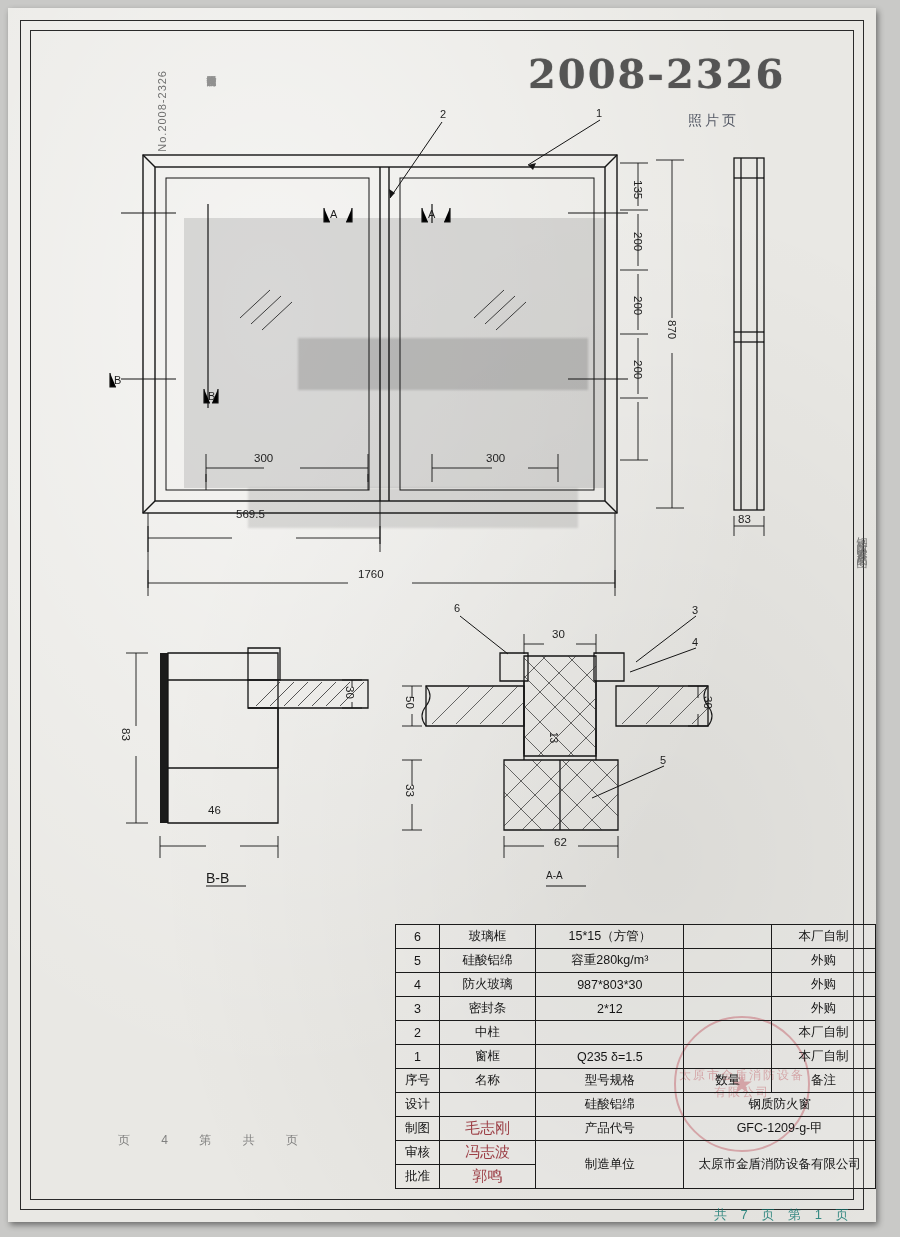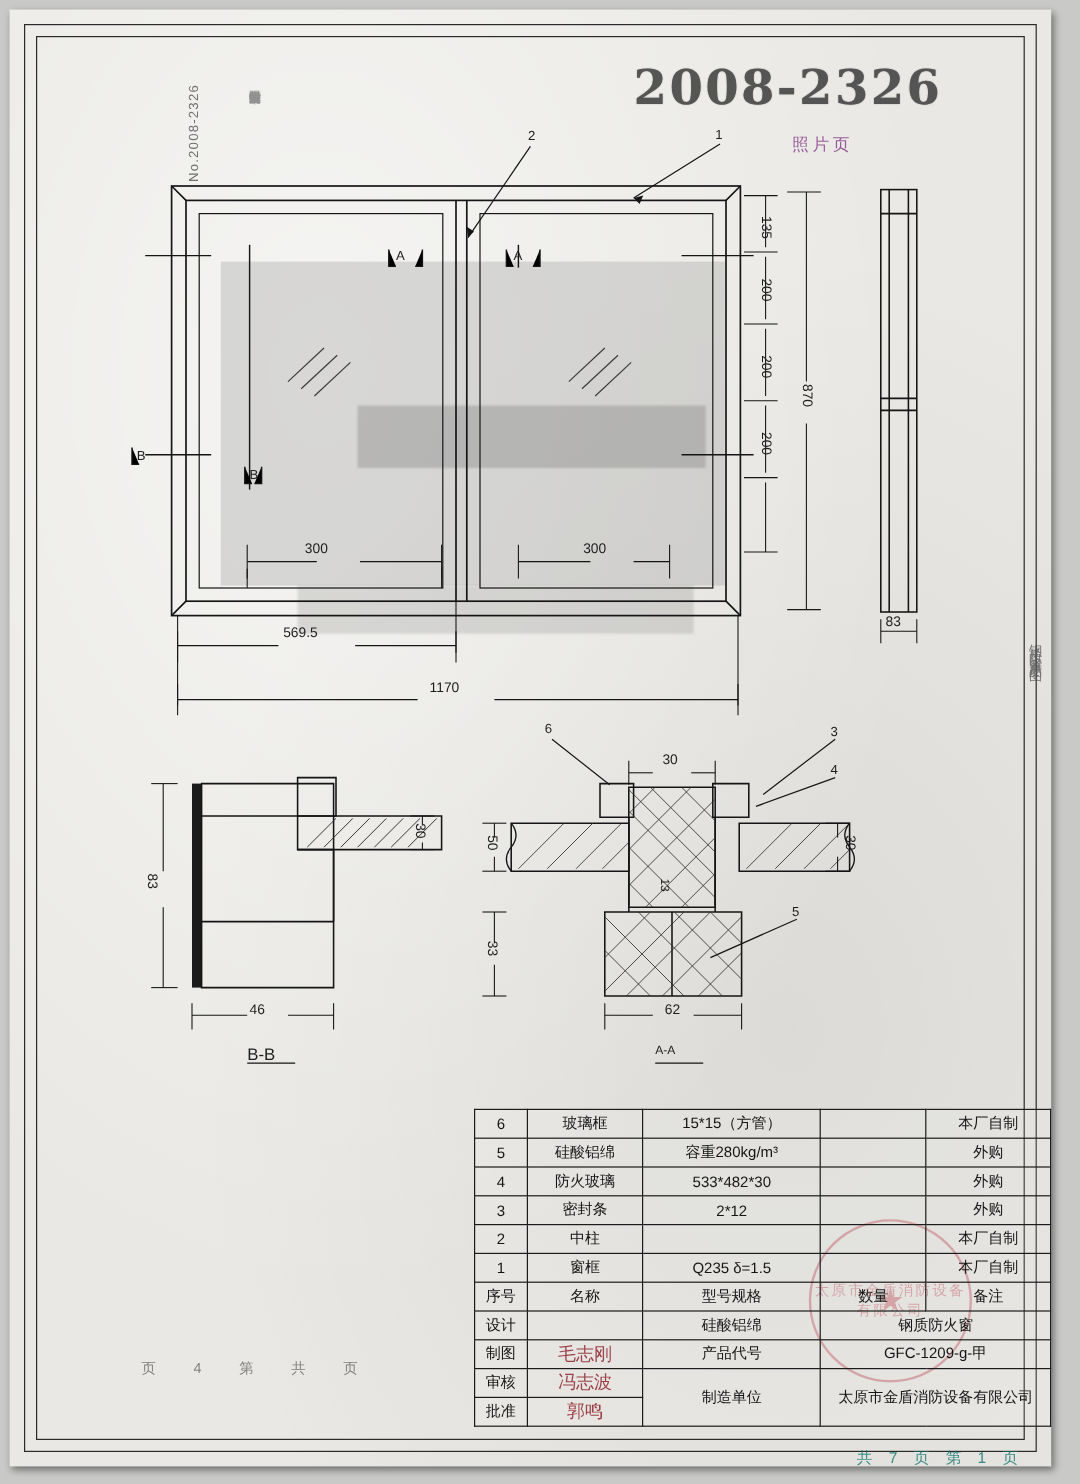--- a/index.html
+++ b/index.html
@@ -39,7 +39,7 @@
     text-shadow:0 0 1px rgba(0,0,0,.5);
   }
   #stamp-right{
-    position:absolute;left:652px;top:104px;font-size:14px;color:#701a75;
+    position:absolute;left:680px;top:104px;font-size:14px;color:#0f172a;
     letter-spacing:3px;opacity:.7;
   }
   #side-code{

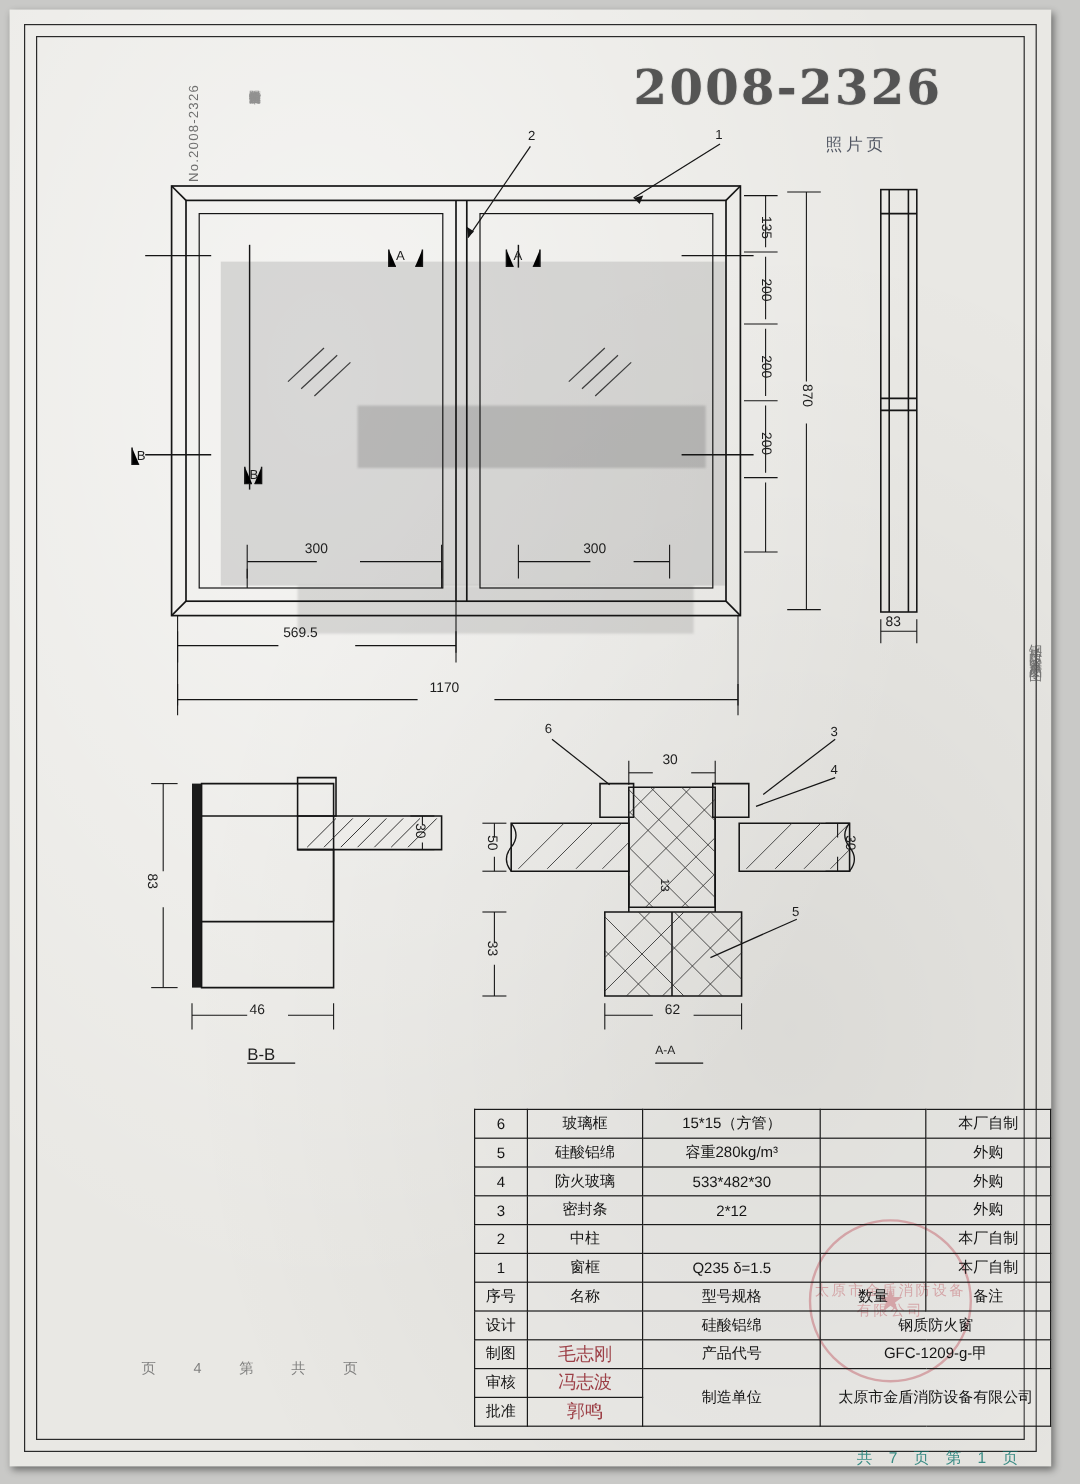--- a/index.html
+++ b/index.html
@@ -390,7 +390,7 @@
     <div class="lbl dim" style="left:658px;top:312px;writing-mode:vertical-rl;">870</div>
     <div class="lbl dim" style="left:246px;top:444px;">300</div>
     <div class="lbl dim" style="left:478px;top:444px;">300</div>
-    <div class="lbl dim" style="left:228px;top:514px;">569.5</div>
+    <div class="lbl dim" style="left:228px;top:500px;">569.5</div>
     <div class="lbl dim" style="left:350px;top:560px;">1170</div>
     <div class="lbl dim" style="left:730px;top:505px;">83</div>
 

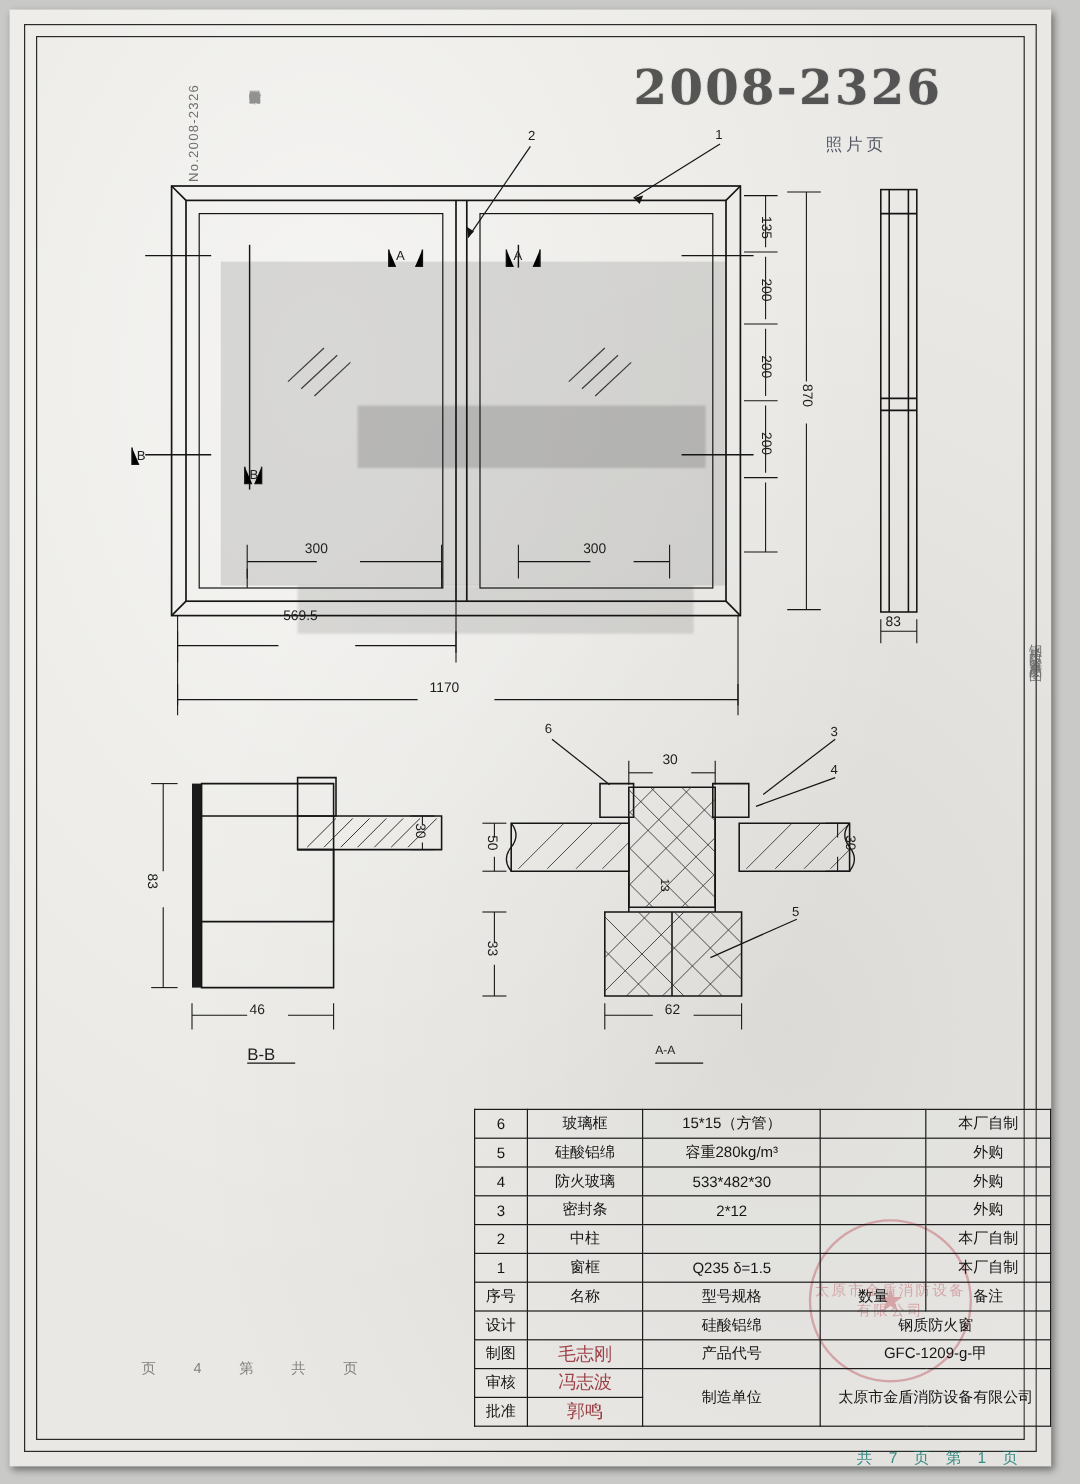--- a/index.html
+++ b/index.html
@@ -391,7 +391,7 @@
     <div class="lbl dim" style="left:246px;top:444px;">300</div>
     <div class="lbl dim" style="left:478px;top:444px;">300</div>
     <div class="lbl dim" style="left:228px;top:500px;">569.5</div>
-    <div class="lbl dim" style="left:350px;top:560px;">1170</div>
+    <div class="lbl dim" style="left:350px;top:560px;">1760</div>
     <div class="lbl dim" style="left:730px;top:505px;">83</div>
 
     <div class="lbl dim" style="left:112px;top:720px;writing-mode:vertical-rl;">83</div>

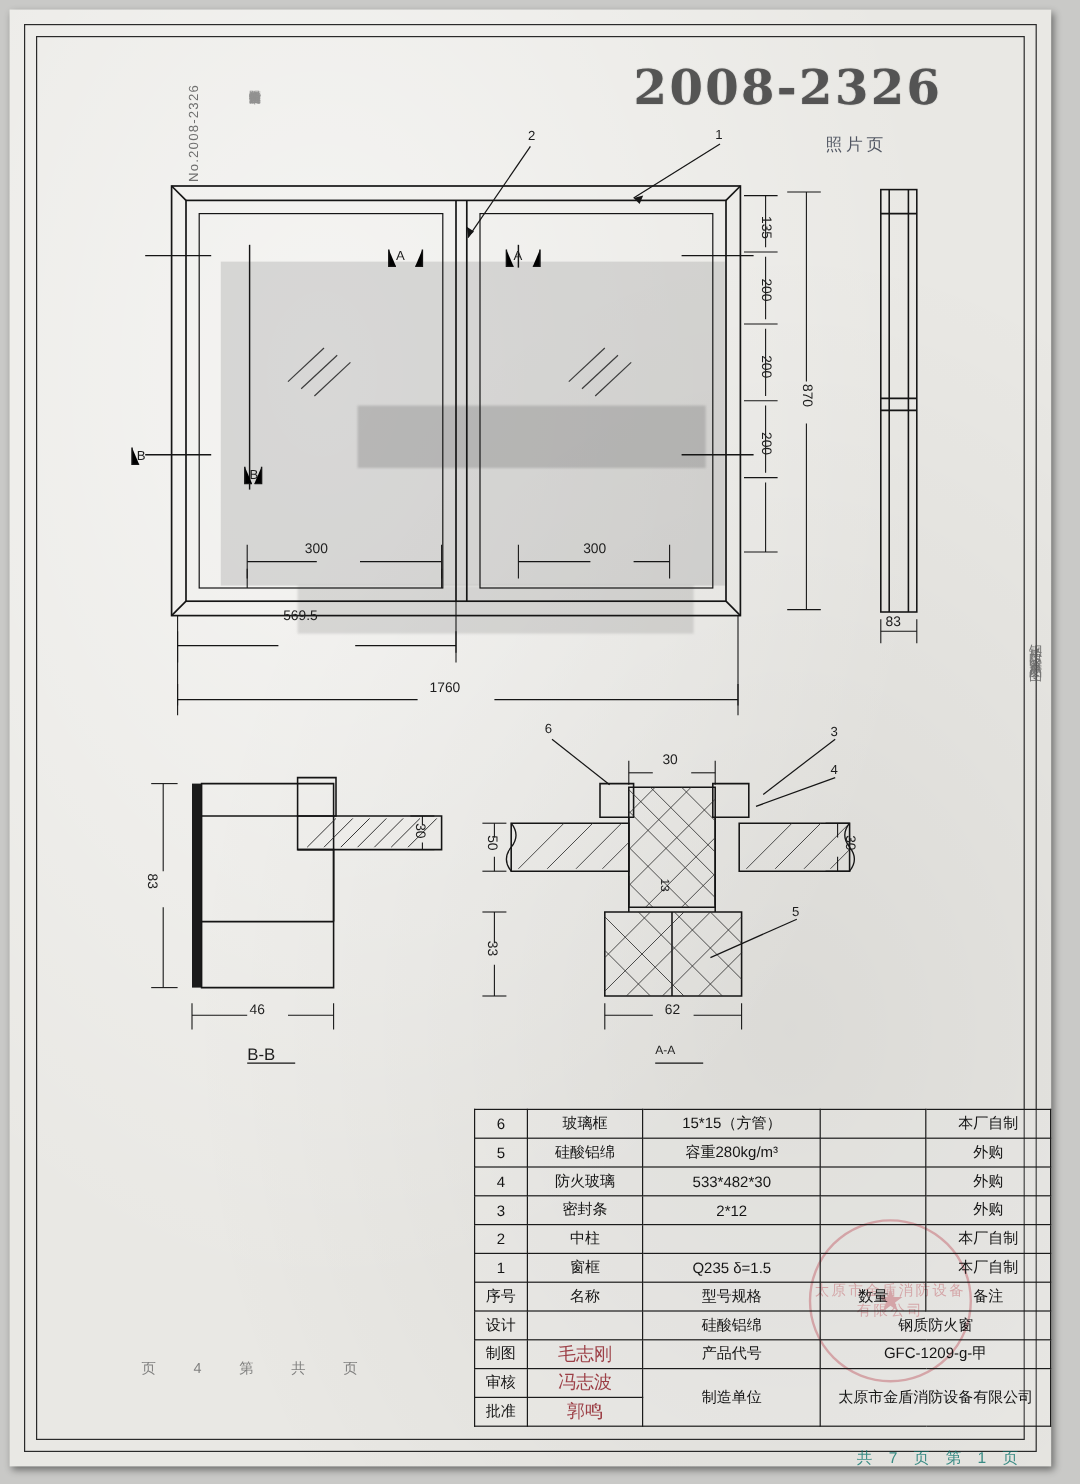--- a/index.html
+++ b/index.html
@@ -395,7 +395,7 @@
     <div class="lbl dim" style="left:730px;top:505px;">83</div>
 
     <div class="lbl dim" style="left:112px;top:720px;writing-mode:vertical-rl;">83</div>
-    <div class="lbl dim" style="left:200px;top:828px;">46</div>
+    <div class="lbl dim" style="left:200px;top:796px;">46</div>
     <div class="lbl dim" style="left:336px;top:678px;writing-mode:vertical-rl;">30</div>
     <div class="lbl" style="left:198px;top:862px;font-size:14px;">B-B</div>
 

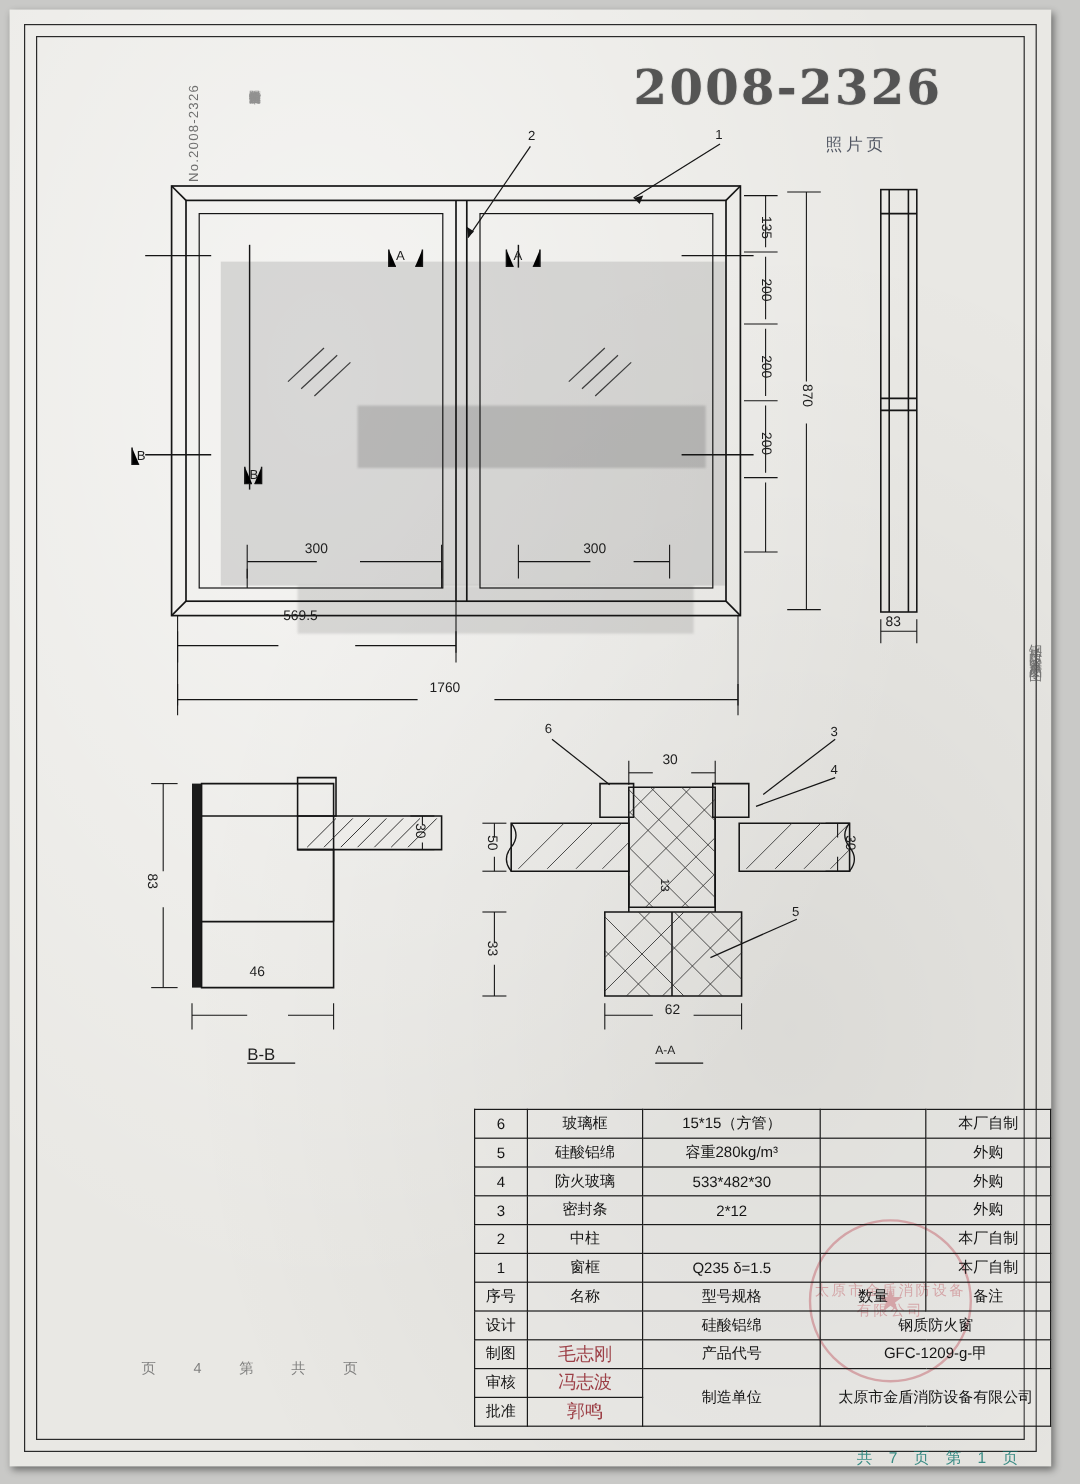--- a/index.html
+++ b/index.html
@@ -430,7 +430,7 @@
         <tr>
           <td class="c1">4</td>
           <td class="c2">防火玻璃</td>
-          <td class="c3">533*482*30</td>
+          <td class="c3">987*803*30</td>
           <td class="c4"></td>
           <td class="c5">外购</td>
         </tr>

